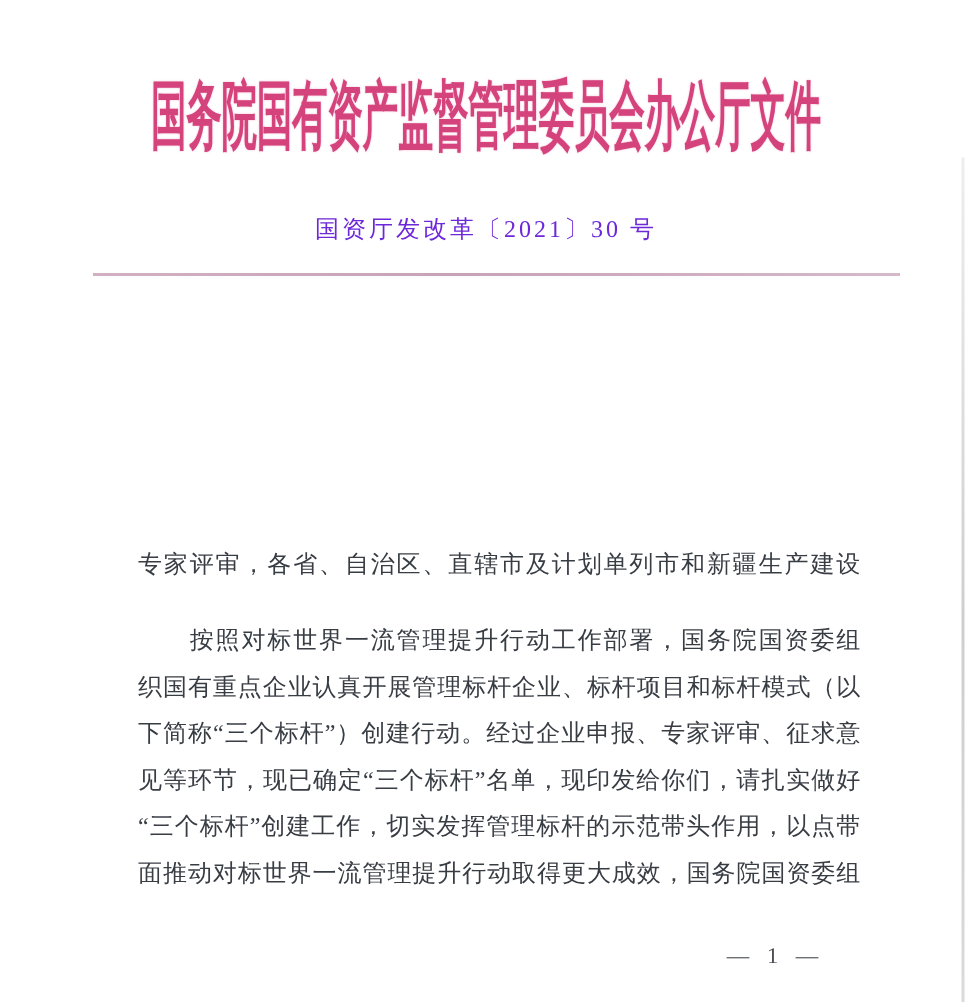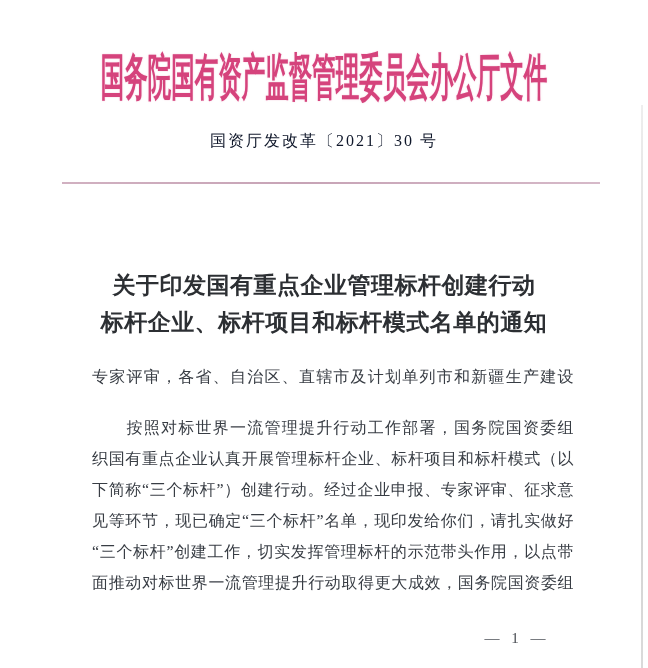--- a/index.html
+++ b/index.html
@@ -40,13 +40,13 @@
   
   .doc-number {
     position: absolute;
-    top: 131px;
+    top: 143px;
     left: 0;
     width: 100%;
     text-align: center;
     font-size: 16px;
     letter-spacing: 2px;
-    color: #0f172a;
+    color: #6d28d9;
   }
 
   

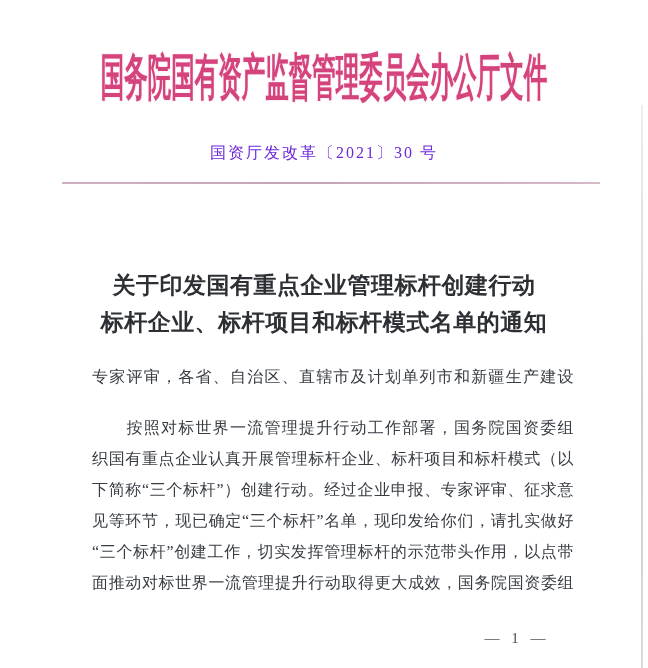--- a/index.html
+++ b/index.html
@@ -136,10 +136,6 @@
 
   <div class="red-divider"></div>
 
-  <div class="doc-title">
-    <div>关于印发国有重点企业管理标杆创建行动</div>
-    <div>标杆企业、标杆项目和标杆模式名单的通知</div>
-  </div>
 
   <div class="doc-body">
     <div class="line fill">专家评审，各省、自治区、直辖市及计划单列市和新疆生产建设</div>

